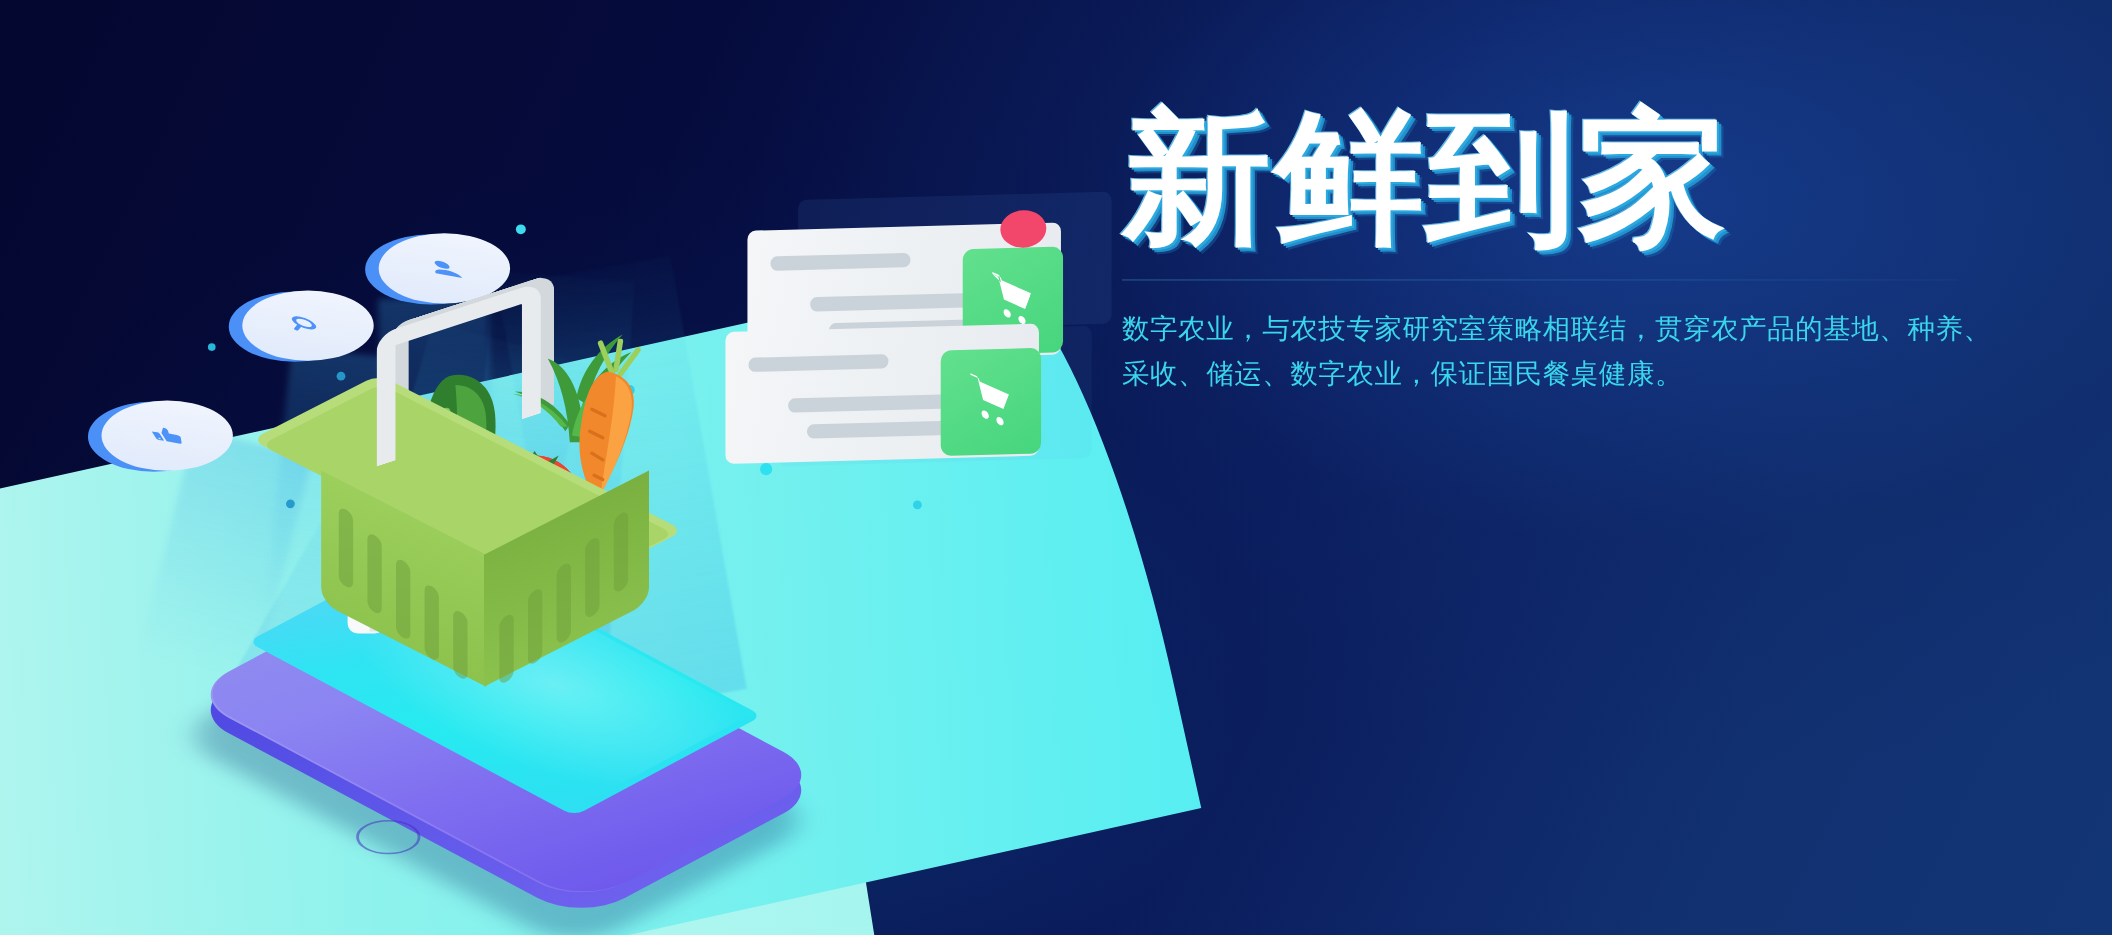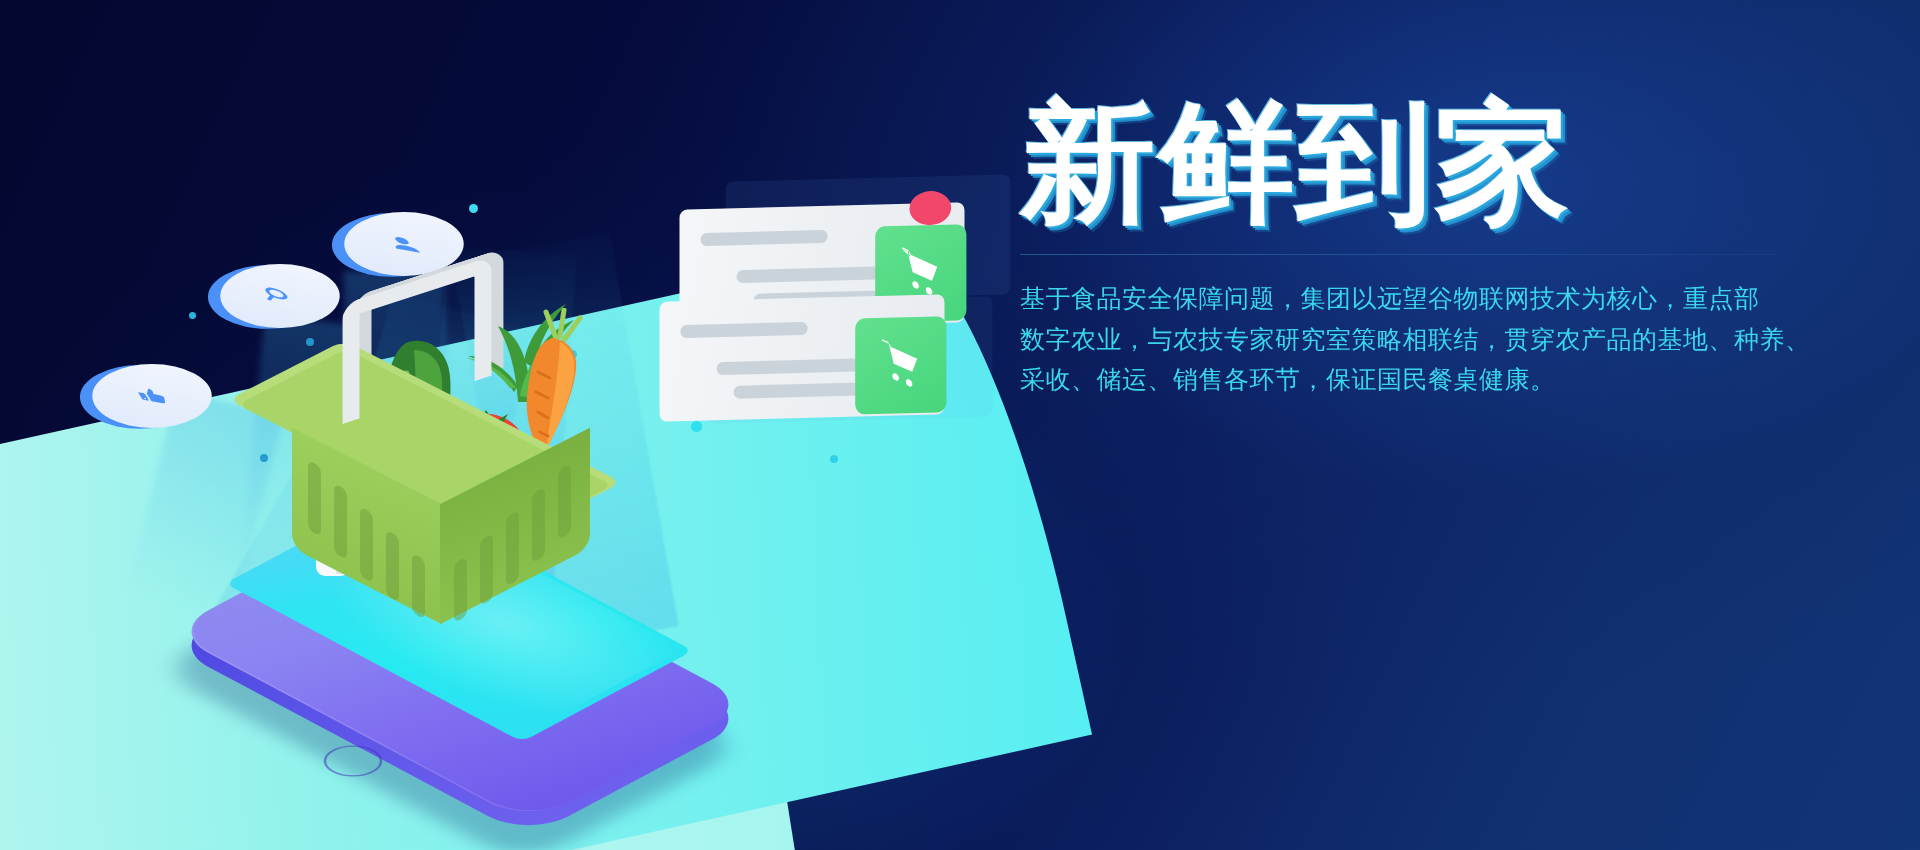--- a/index.html
+++ b/index.html
@@ -510,7 +510,6 @@
     <div class="headline">新鲜到家</div>
     <div class="divider"></div>
     <div class="para">
-      <div>基于食品安全保障问题，集团以远望谷物联网技术为核心，重点部</div>
       <div>数字农业，与农技专家研究室策略相联结，贯穿农产品的基地、种养、</div>
       <div>采收、储运、销售各环节，保证国民餐桌健康。</div>
     </div>

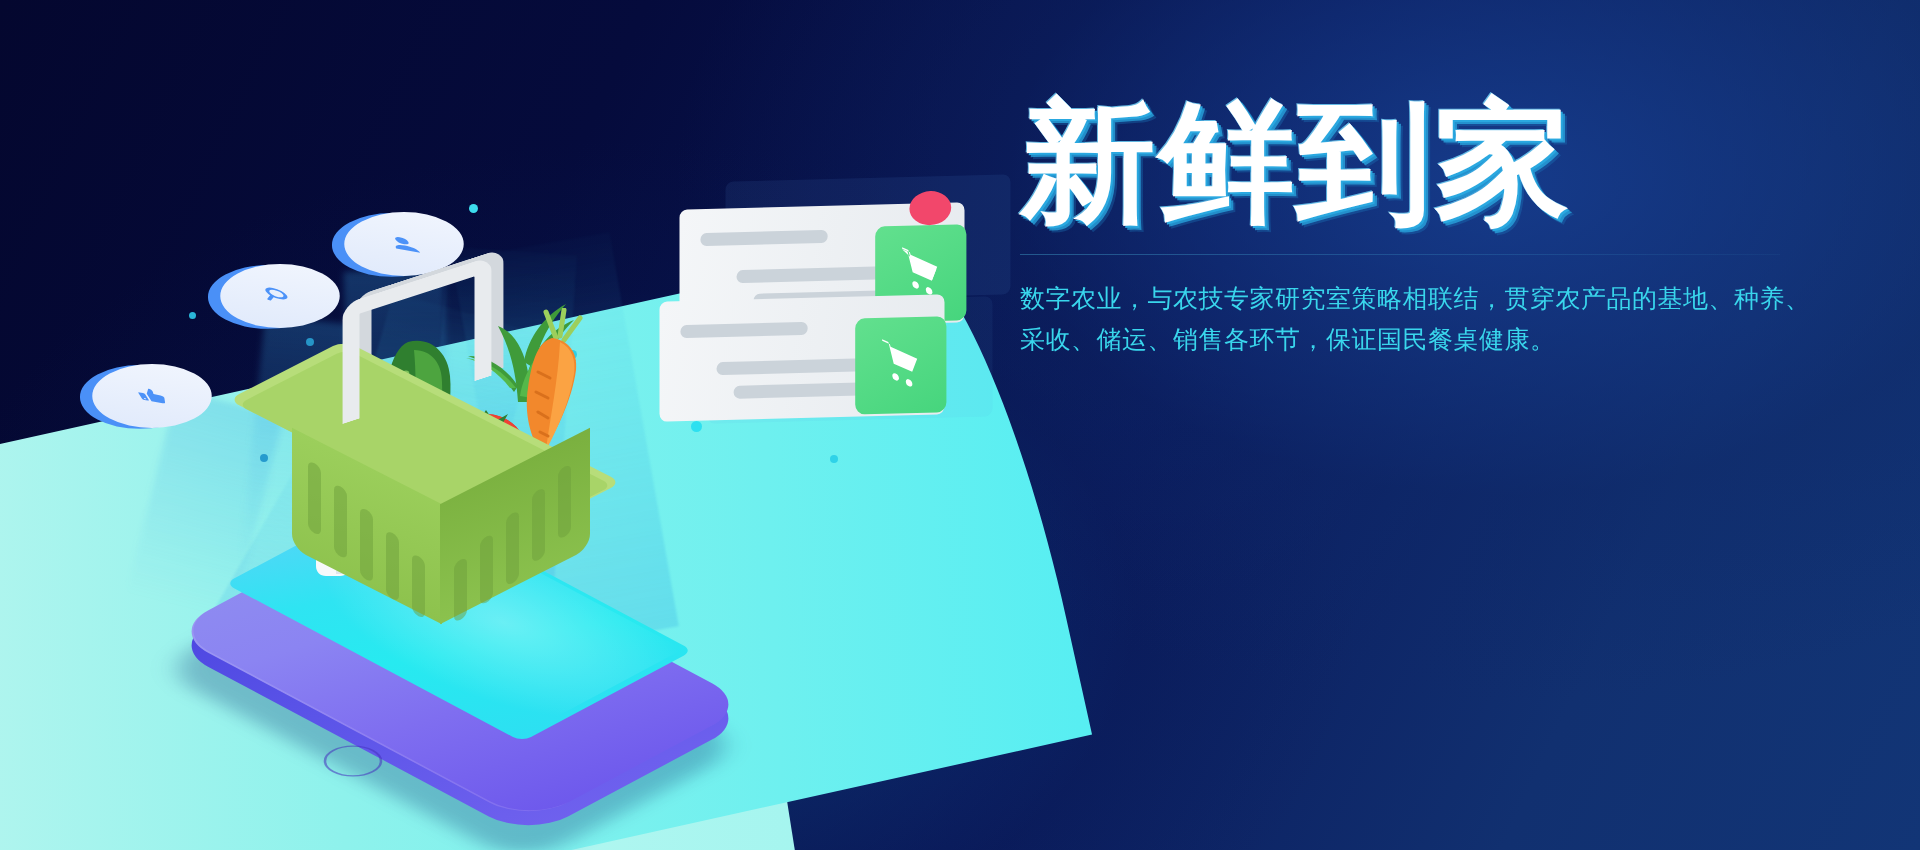--- a/index.html
+++ b/index.html
@@ -511,7 +511,7 @@
     <div class="divider"></div>
     <div class="para">
       <div>数字农业，与农技专家研究室策略相联结，贯穿农产品的基地、种养、</div>
-      <div>采收、储运、销售各环节，保证国民餐桌健康。</div>
+      <div>采收、储运、数字农业，保证国民餐桌健康。</div>
     </div>
   </div>
 

